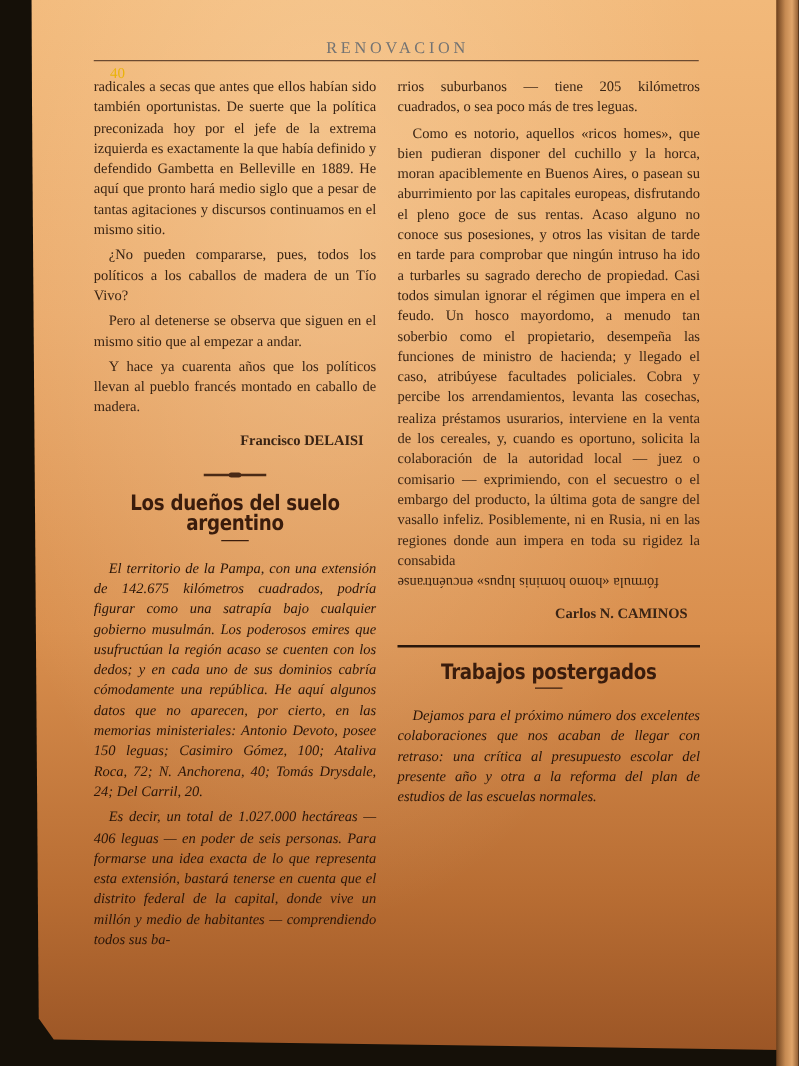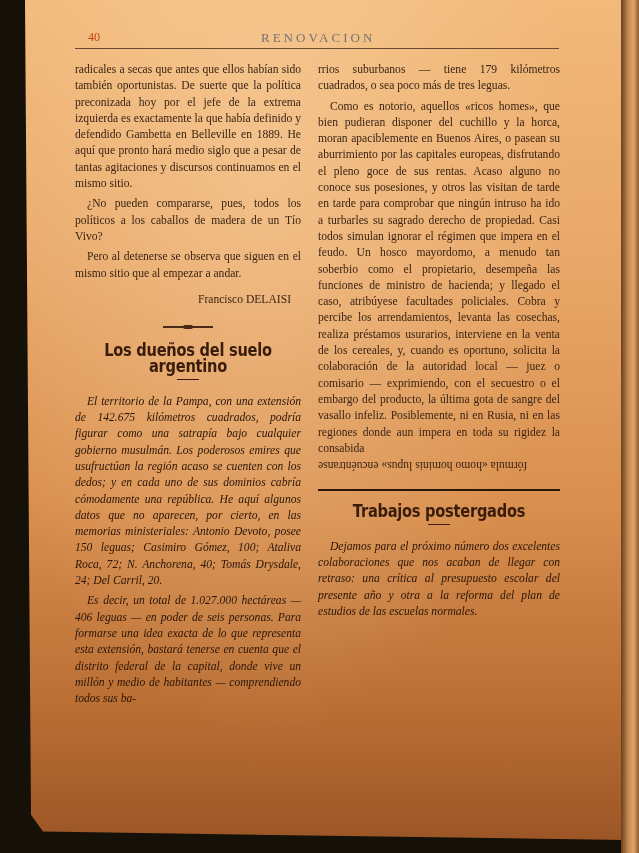--- a/index.html
+++ b/index.html
@@ -22,7 +22,7 @@
     background: linear-gradient(90deg, #6b3f1c 0%, #c58a52 40%, #e0a56a 70%, #8d5a30 100%);
   }
   .header { position:absolute; left:88px; top:30px; width:470px; height:20px; }
-  .page-number { position:absolute; left:0; top:0; font-size:12px; color:#c2410c; }
+  .page-number { position:absolute; left:0; top:21px; font-size:12px; color:#eab308; }
   .running-title { position:absolute; left:173px; top:0; font-size:13px; letter-spacing:3px; color:#737373; }
   .header-rule { position:absolute; left:75px; top:48px; width:484px; height:1px; background:#6b4a30; }
   .col { position:absolute; color:#3a2414; font-size:11.6px; line-height:16.3px; text-align:justify; }

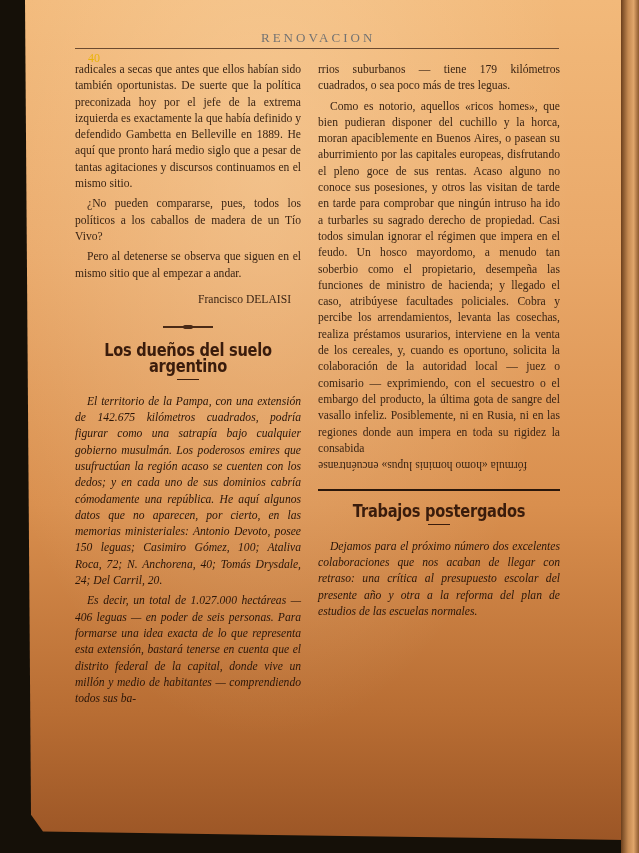--- a/index.html
+++ b/index.html
@@ -63,7 +63,7 @@
 </div>
 
 <div class="col col-right">
-  <p style="text-indent:0">rrios suburbanos — tiene 179 kilómetros cuadrados, o sea poco más de tres leguas.</p>
+  <p style="text-indent:0">rrios suburbanos — tiene 205 kilómetros cuadrados, o sea poco más de tres leguas.</p>
   <p>Como es notorio, aquellos «ricos homes», que bien pudieran disponer del cuchillo y la horca, moran apaciblemente en Buenos Aires, o pasean su aburrimiento por las capitales europeas, disfrutando el pleno goce de sus rentas. Acaso alguno no conoce sus posesiones, y otros las visitan de tarde en tarde para comprobar que ningún intruso ha ido a turbarles su sagrado derecho de propiedad. Casi todos simulan ignorar el régimen que impera en el feudo. Un hosco mayordomo, a menudo tan soberbio como el propietario, desempeña las funciones de ministro de hacienda; y llegado el caso, atribúyese facultades policiales. Cobra y percibe los arrendamientos, levanta las cosechas, realiza préstamos usurarios, interviene en la venta de los cereales, y, cuando es oportuno, solicita la colaboración de la autoridad local — juez o comisario — exprimiendo, con el secuestro o el embargo del producto, la última gota de sangre del vasallo infeliz. Posiblemente, ni en Rusia, ni en las regiones donde aun impera en toda su rigidez la consabida</p>
   <div style="margin-top:-4px"><span class="reversed">fórmula «homo hominis lupus» encuéntranse</span></div>
   <div class="section-rule"></div>

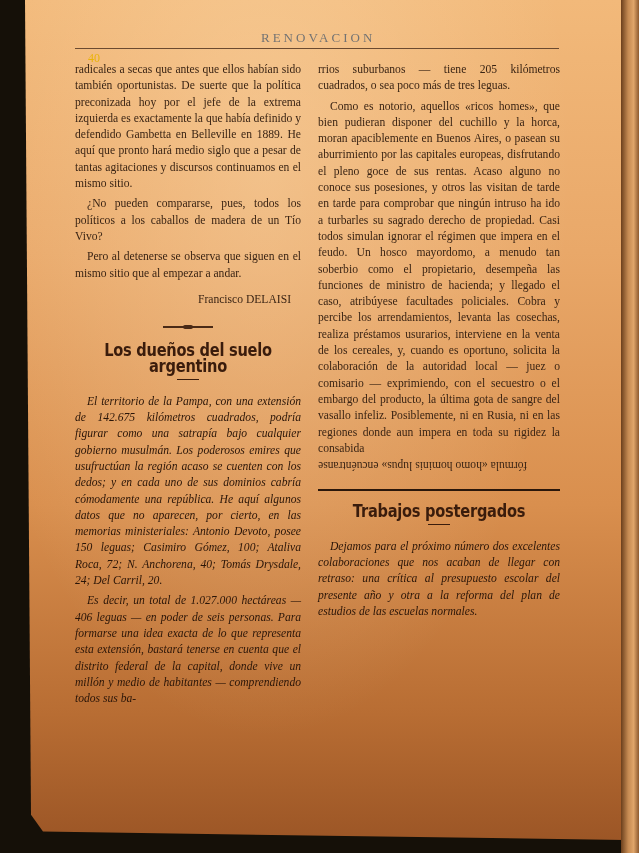--- a/index.html
+++ b/index.html
@@ -54,6 +54,7 @@
   <p style="text-indent:0">radicales a secas que antes que ellos habían sido también oportunistas. De suerte que la política preconizada hoy por el jefe de la extrema izquierda es exactamente la que había definido y defendido Gambetta en Belleville en 1889. He aquí que pronto hará medio siglo que a pesar de tantas agitaciones y discursos continuamos en el mismo sitio.</p>
   <p>¿No pueden compararse, pues, todos los políticos a los caballos de madera de un Tío Vivo?</p>
   <p>Pero al detenerse se observa que siguen en el mismo sitio que al empezar a andar.</p>
+  <p>Y hace ya cuarenta años que los políticos llevan al pueblo francés montado en caballo de madera.</p>
   <div class="signature">Francisco DELAISI</div>
   <div class="ornament"></div>
   <div class="headline">Los dueños del suelo argentino</div>

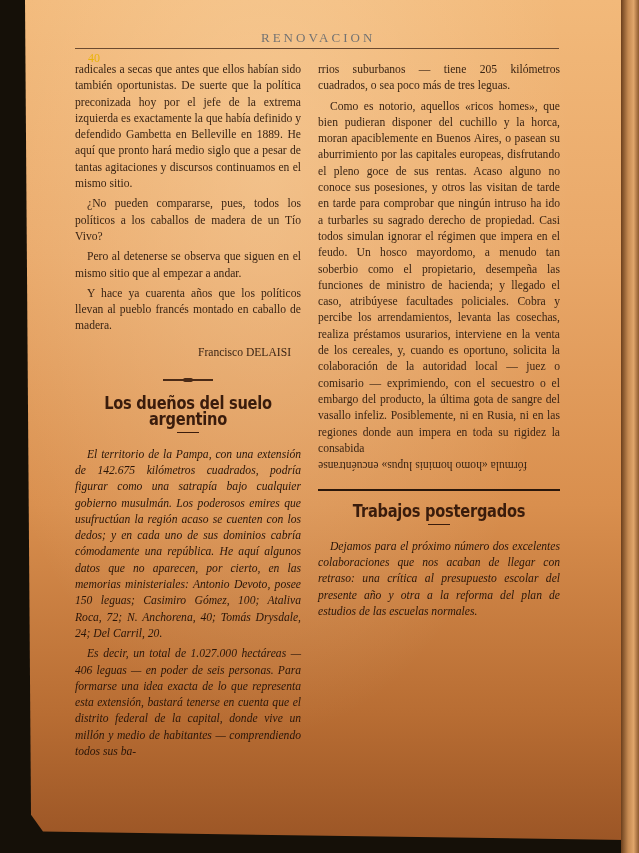--- a/index.html
+++ b/index.html
@@ -29,7 +29,7 @@
   .col p { margin:0 0 4px 0; text-indent:12px; }
   .col-left { left:75px; top:62px; width:226px; }
   .col-right { left:318px; top:62px; width:242px; }
-  .signature { text-align:right; margin:10px 10px 0 0; font-size:11.6px; }
+  .signature { text-align:right; margin:10px 10px 0 0; font-size:11.6px;font-weight:bold; }
   .ornament { width:50px; height:2px; background:#4a2a16; margin:18px auto 14px; position:relative; }
   .ornament::after { content:""; position:absolute; left:20px; top:-1px; width:10px; height:4px; background:#4a2a16; border-radius:2px; }
   .headline { font-family:"DejaVu Sans", sans-serif; font-weight:bold; font-size:17px; text-align:center; color:#3a1c0c; letter-spacing:-0.3px; margin:6px 0 4px; transform:scaleX(0.86); }

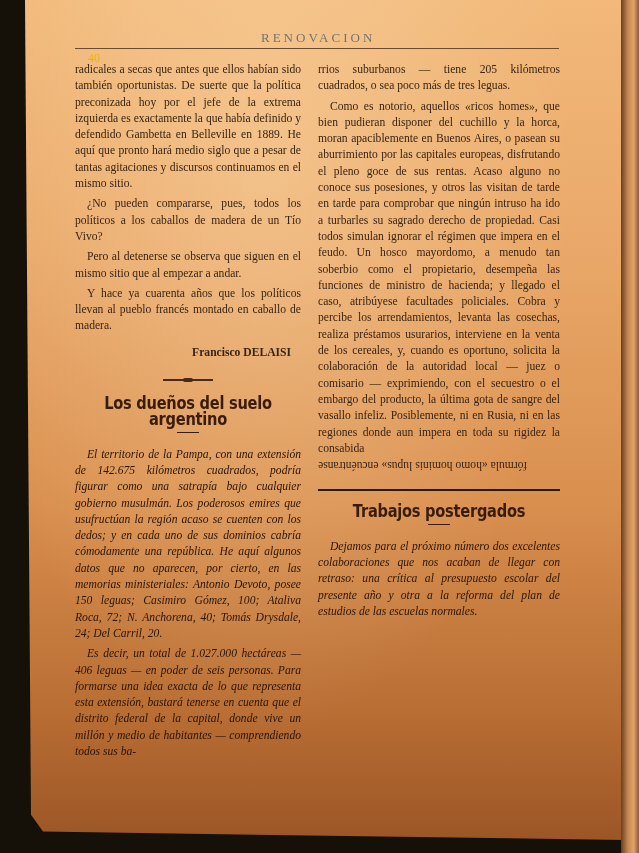--- a/index.html
+++ b/index.html
@@ -67,6 +67,7 @@
   <p style="text-indent:0">rrios suburbanos — tiene 205 kilómetros cuadrados, o sea poco más de tres leguas.</p>
   <p>Como es notorio, aquellos «ricos homes», que bien pudieran disponer del cuchillo y la horca, moran apaciblemente en Buenos Aires, o pasean su aburrimiento por las capitales europeas, disfrutando el pleno goce de sus rentas. Acaso alguno no conoce sus posesiones, y otros las visitan de tarde en tarde para comprobar que ningún intruso ha ido a turbarles su sagrado derecho de propiedad. Casi todos simulan ignorar el régimen que impera en el feudo. Un hosco mayordomo, a menudo tan soberbio como el propietario, desempeña las funciones de ministro de hacienda; y llegado el caso, atribúyese facultades policiales. Cobra y percibe los arrendamientos, levanta las cosechas, realiza préstamos usurarios, interviene en la venta de los cereales, y, cuando es oportuno, solicita la colaboración de la autoridad local — juez o comisario — exprimiendo, con el secuestro o el embargo del producto, la última gota de sangre del vasallo infeliz. Posiblemente, ni en Rusia, ni en las regiones donde aun impera en toda su rigidez la consabida</p>
   <div style="margin-top:-4px"><span class="reversed">fórmula «homo hominis lupus» encuéntranse</span></div>
+  <div class="signature">Carlos N. CAMINOS</div>
   <div class="section-rule"></div>
   <div class="headline">Trabajos postergados</div>
   <div class="short-rule"></div>

